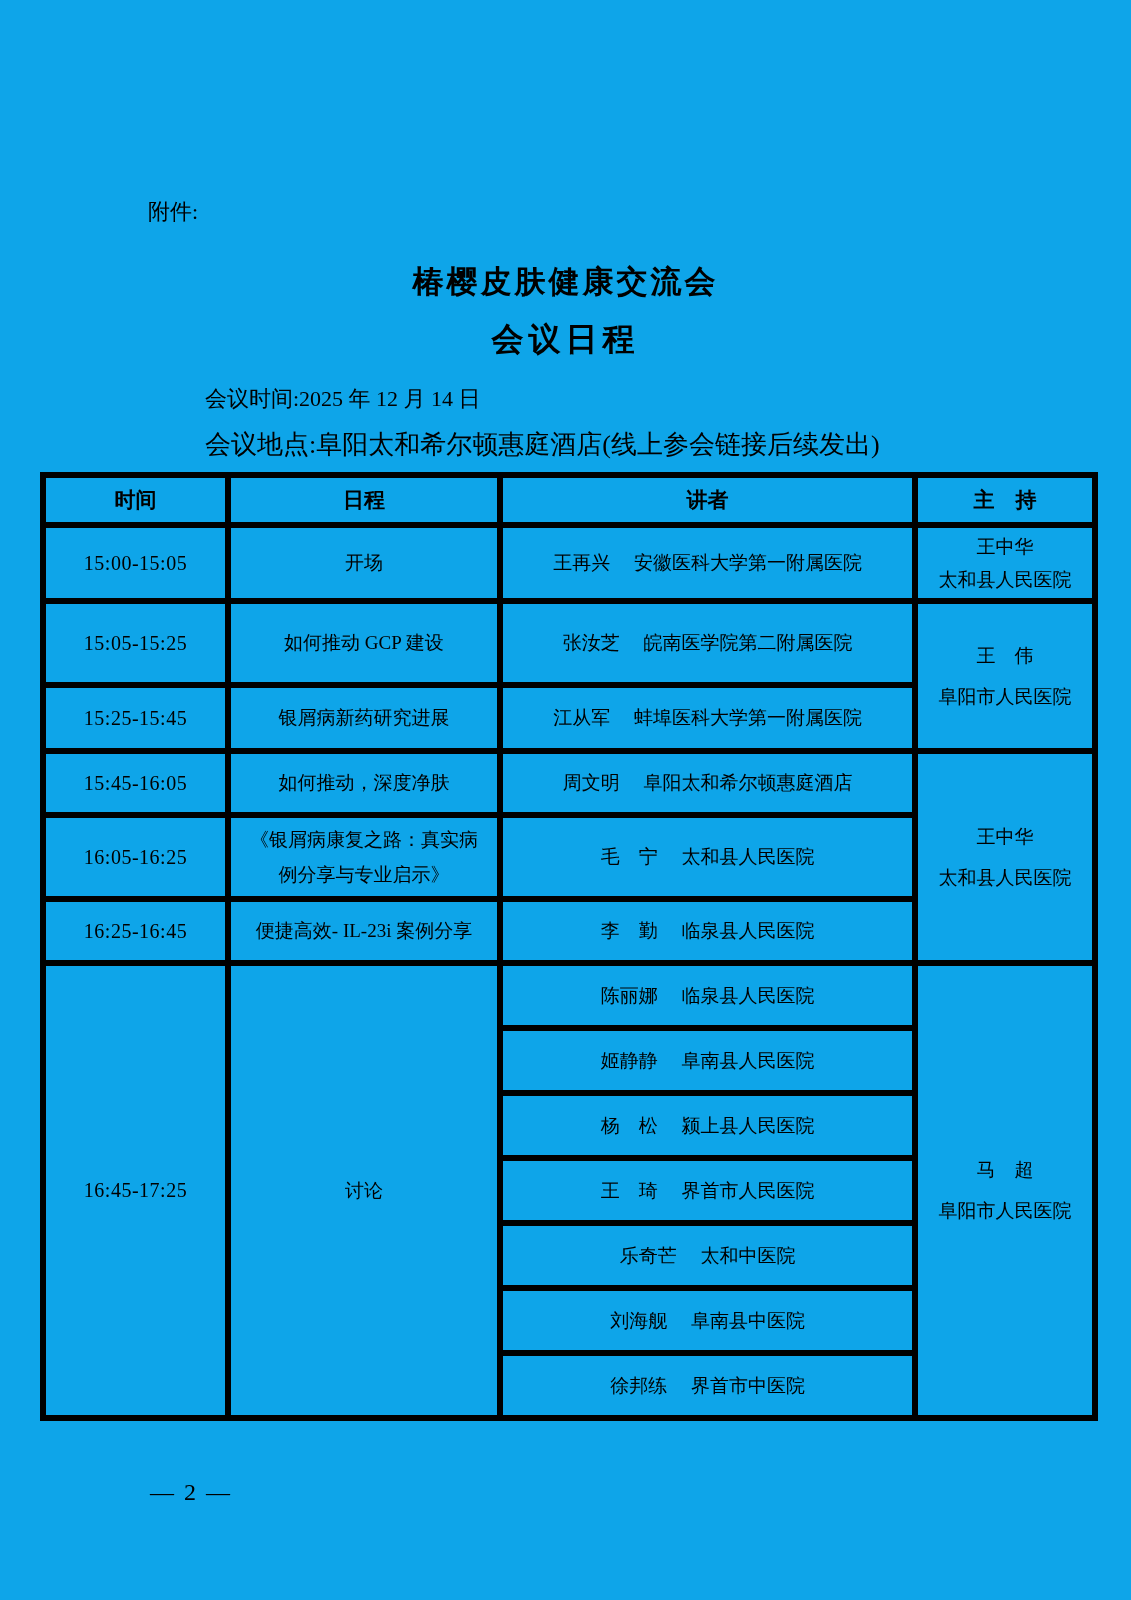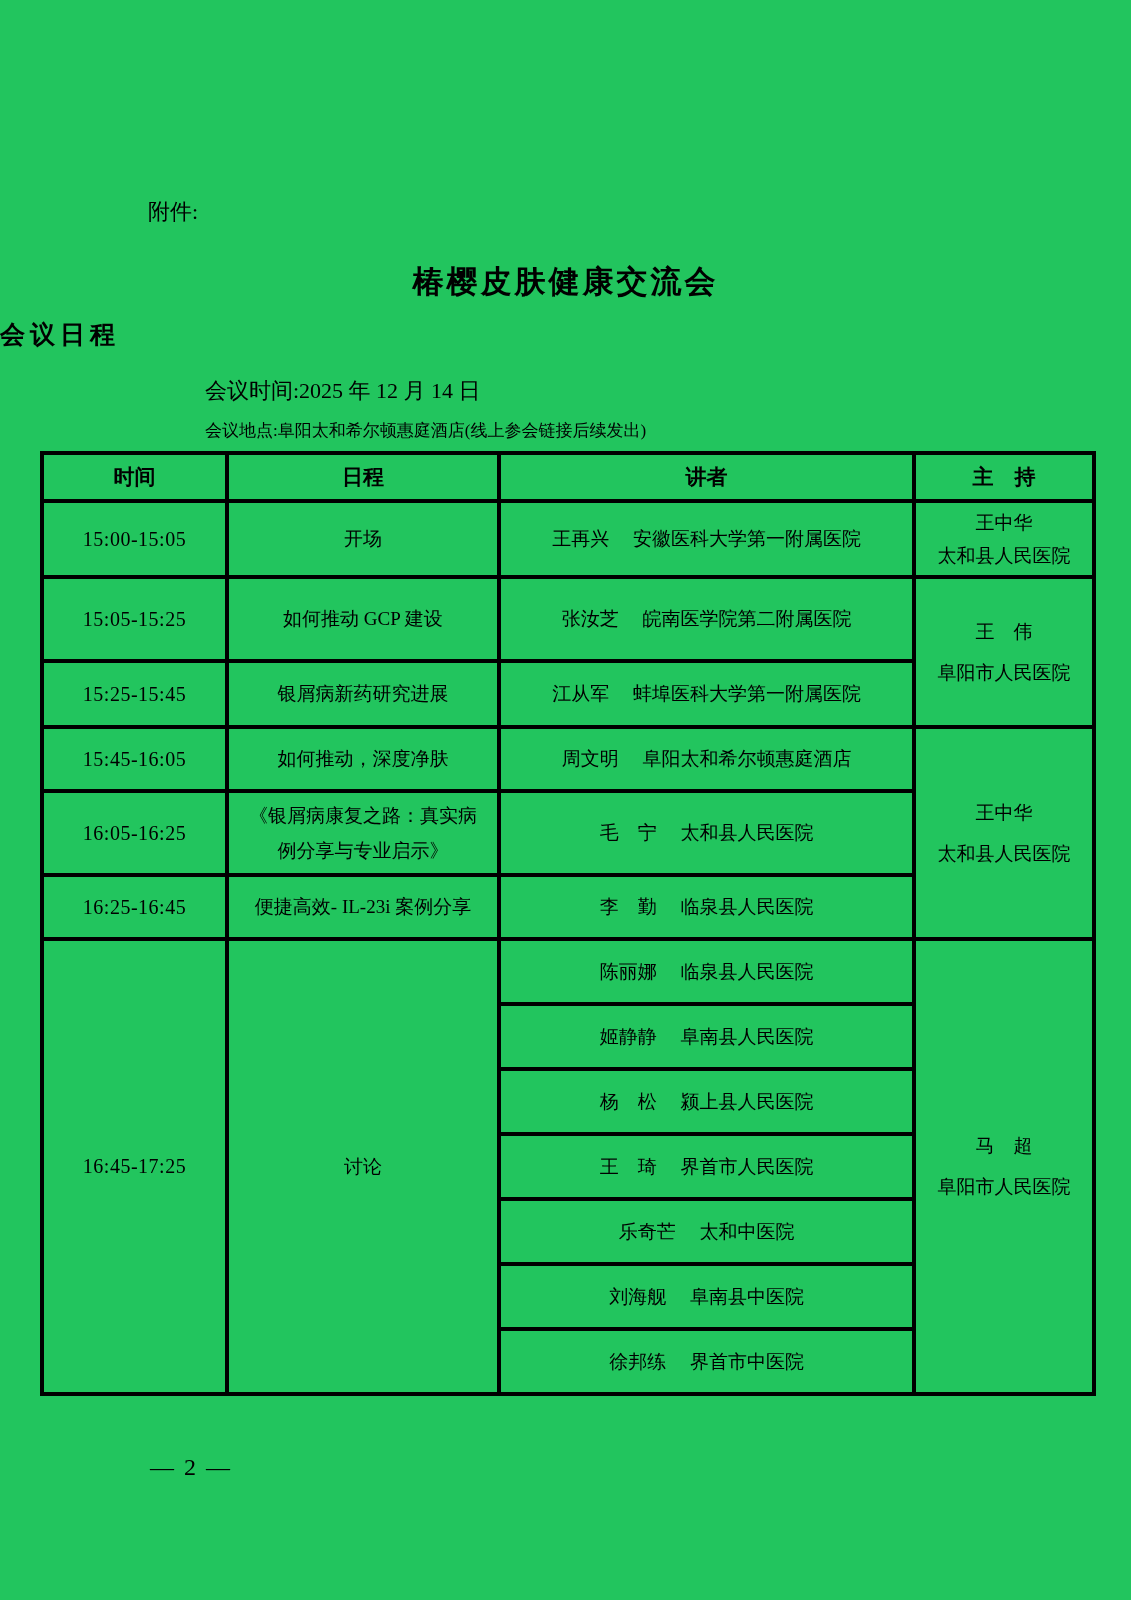--- a/index.html
+++ b/index.html
@@ -7,7 +7,7 @@
     position: relative;
     width: 1131px;
     height: 1600px;
-    background: #22c55e;
+    background: #0ea5e9;
     color: #000000;
     font-family: "Liberation Serif", "DejaVu Serif", serif;
     box-sizing: border-box;

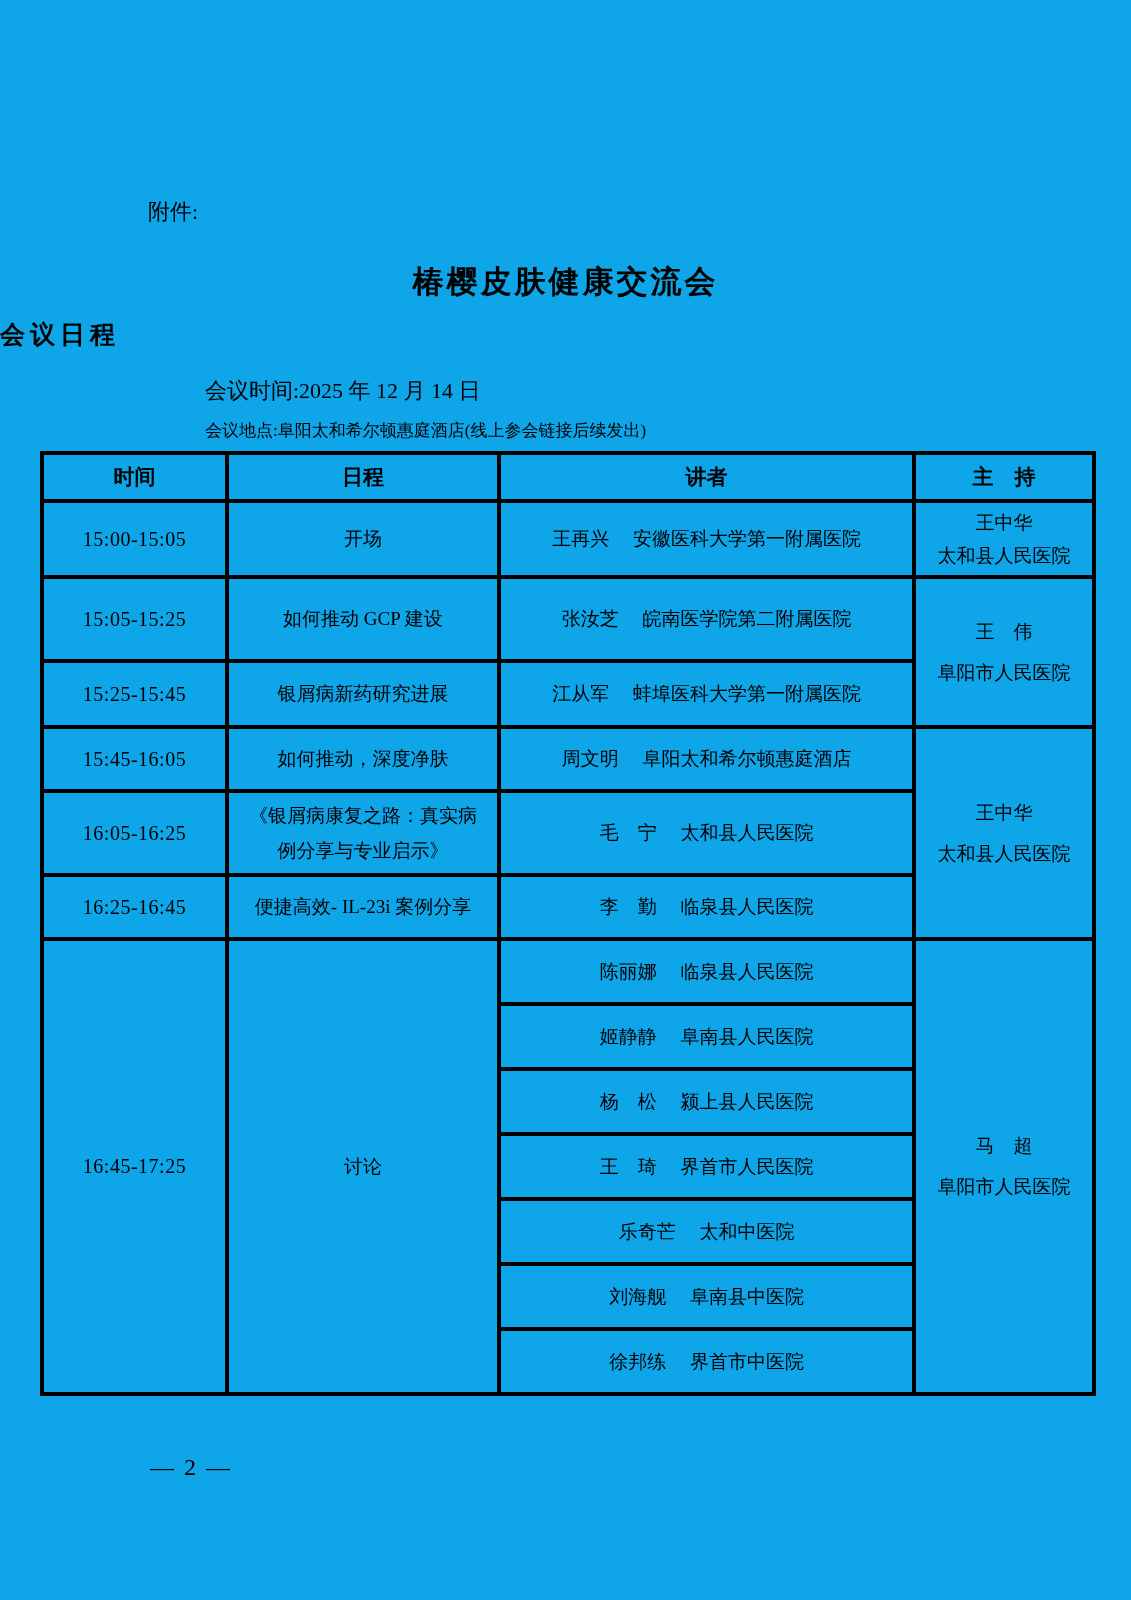--- a/index.html
+++ b/index.html
@@ -28,7 +28,8 @@
     line-height: 1.2;
   }
   .subtitle {
-    font-size: 25px;
+    text-align: center;
+    font-size: 32px;
     font-weight: bold;
     margin: 20px 0 0 0;
     letter-spacing: 5px;

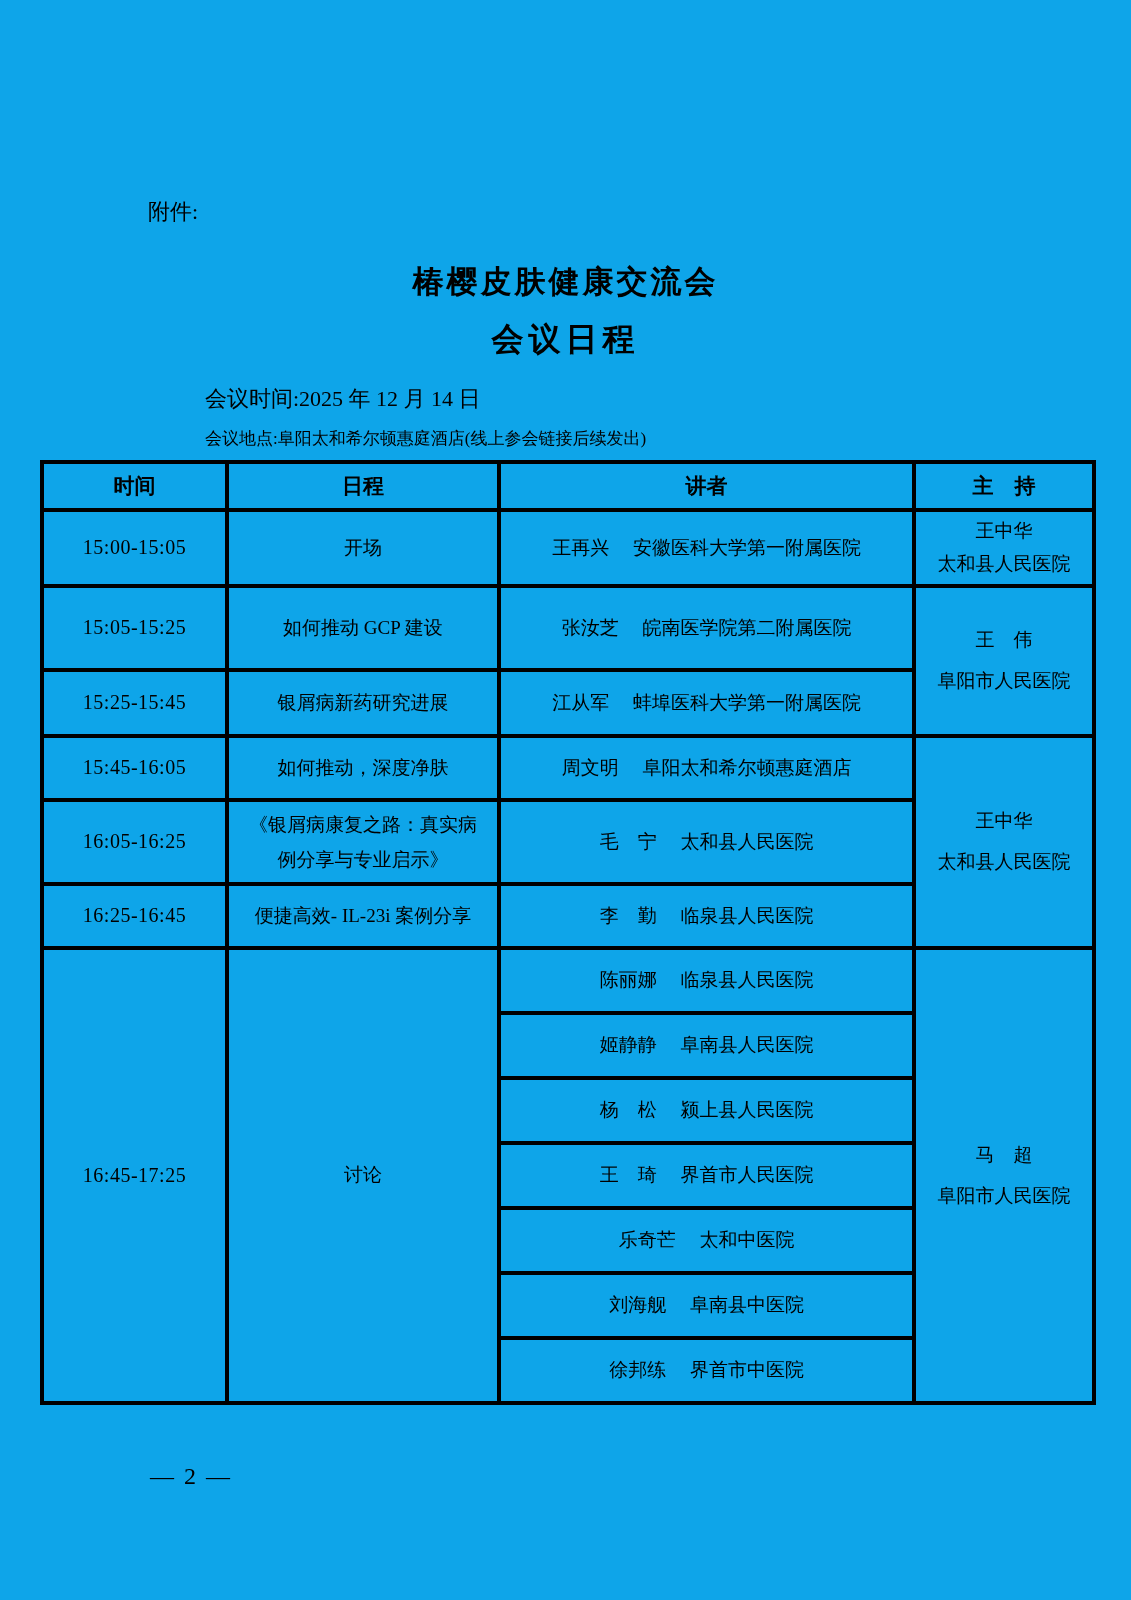--- a/index.html
+++ b/index.html
@@ -42,7 +42,7 @@
   }
   .meta-location {
     margin: 12px 0 0 205px;
-    font-size: 17px;
+    font-size: 26px;
     line-height: 1.4;
   }
   table.schedule {

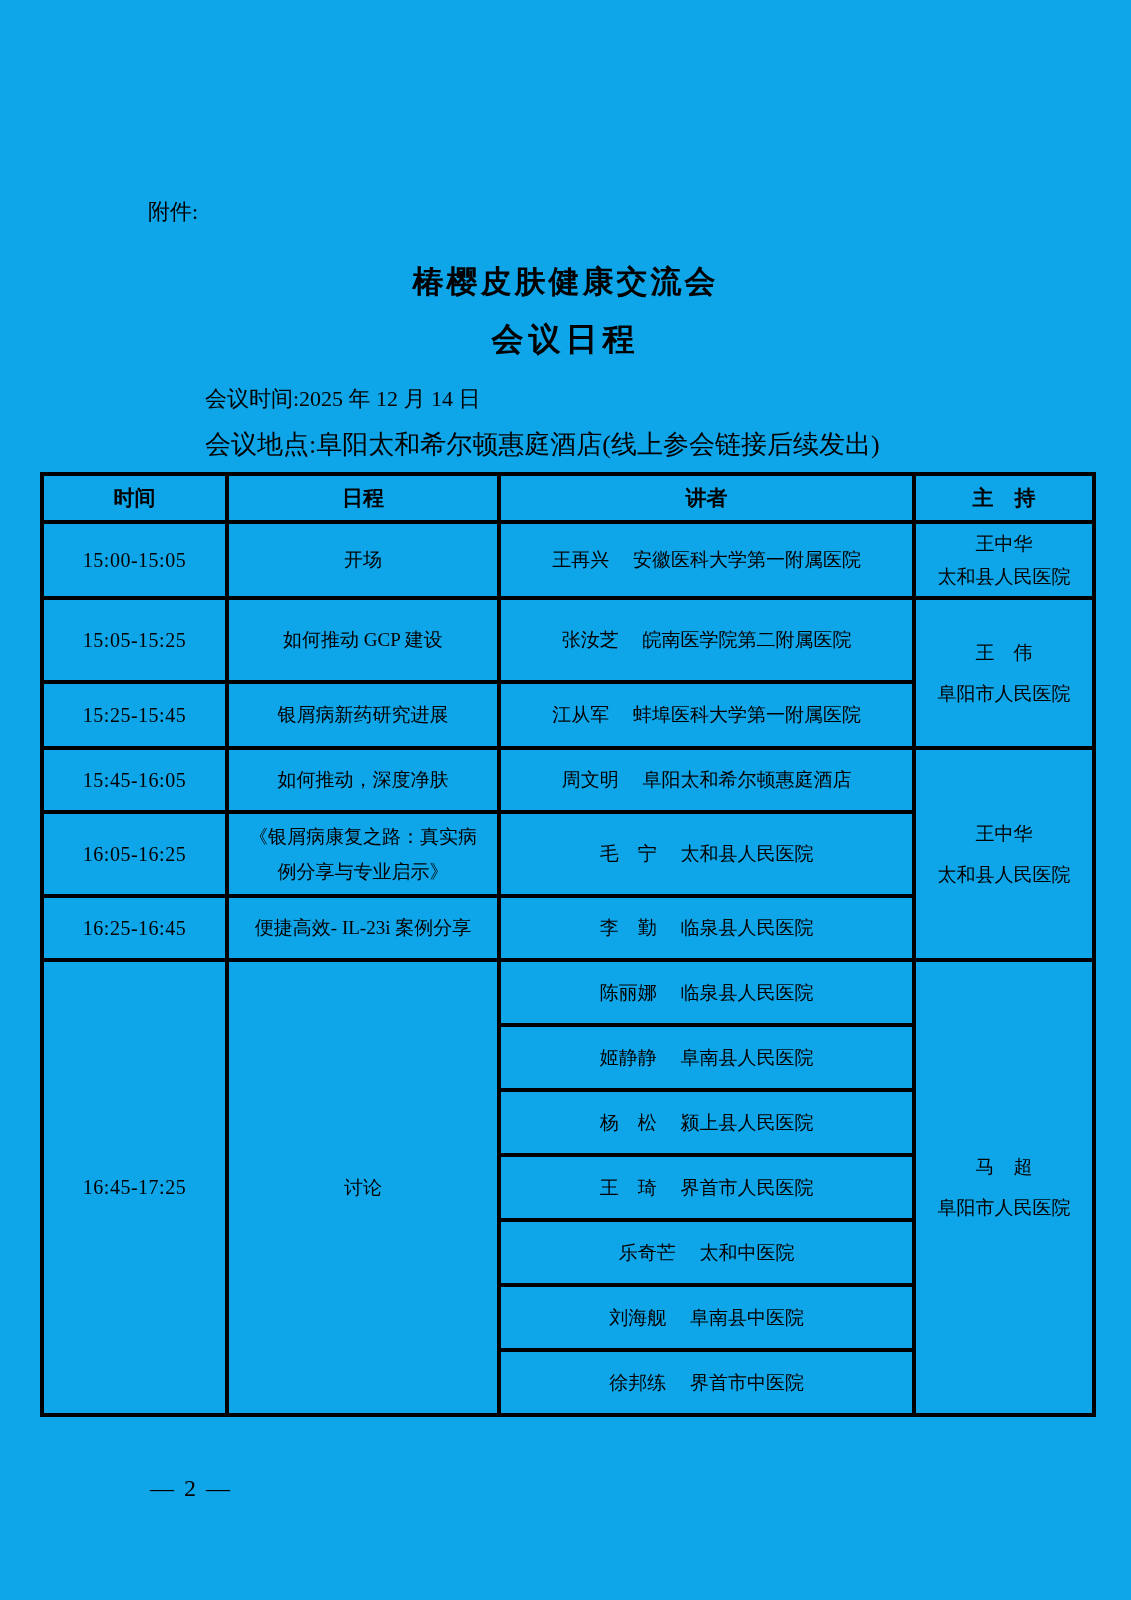--- a/index.html
+++ b/index.html
@@ -54,7 +54,7 @@
   }
   table.schedule th,
   table.schedule td {
-    border: 4px solid #000000;
+    border: 6px solid #000000;
     text-align: center;
     vertical-align: middle;
     padding: 0 13px;

